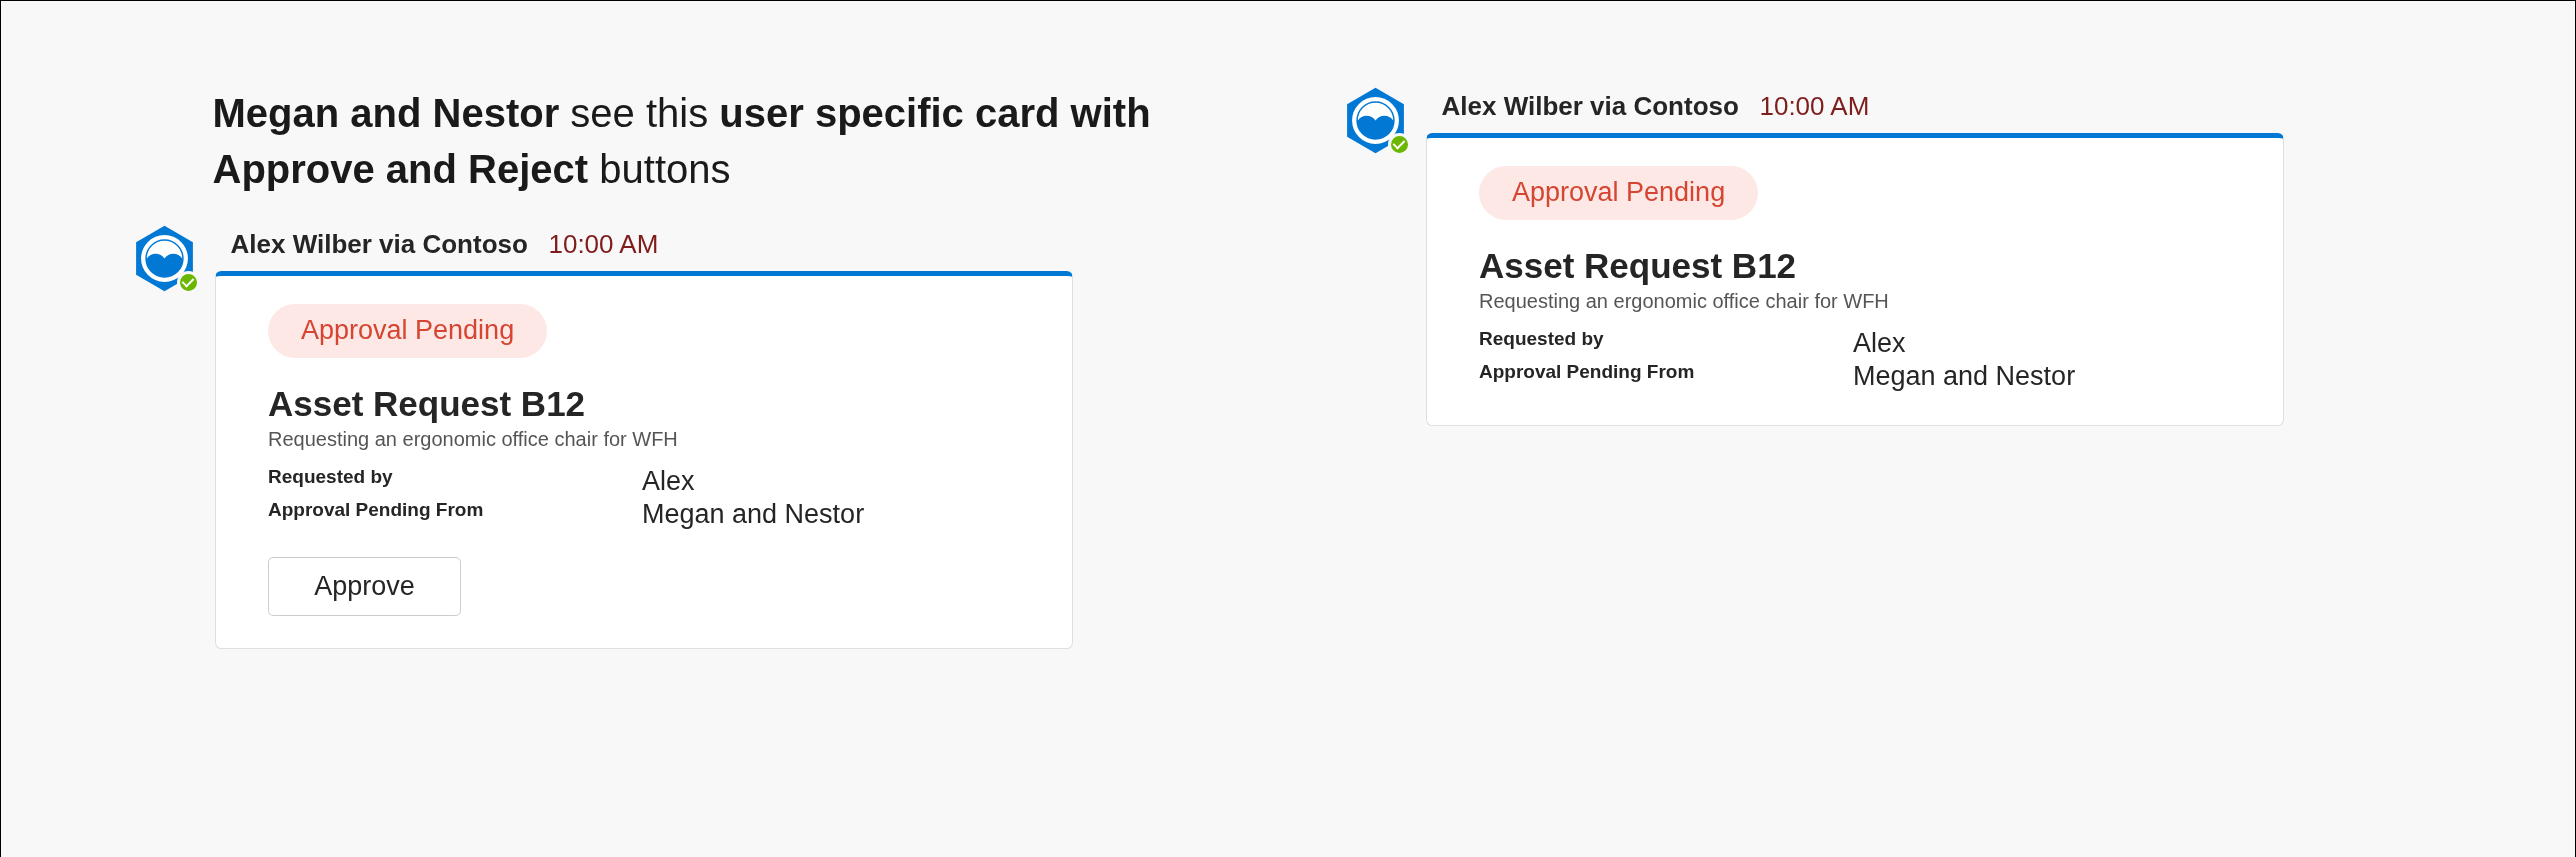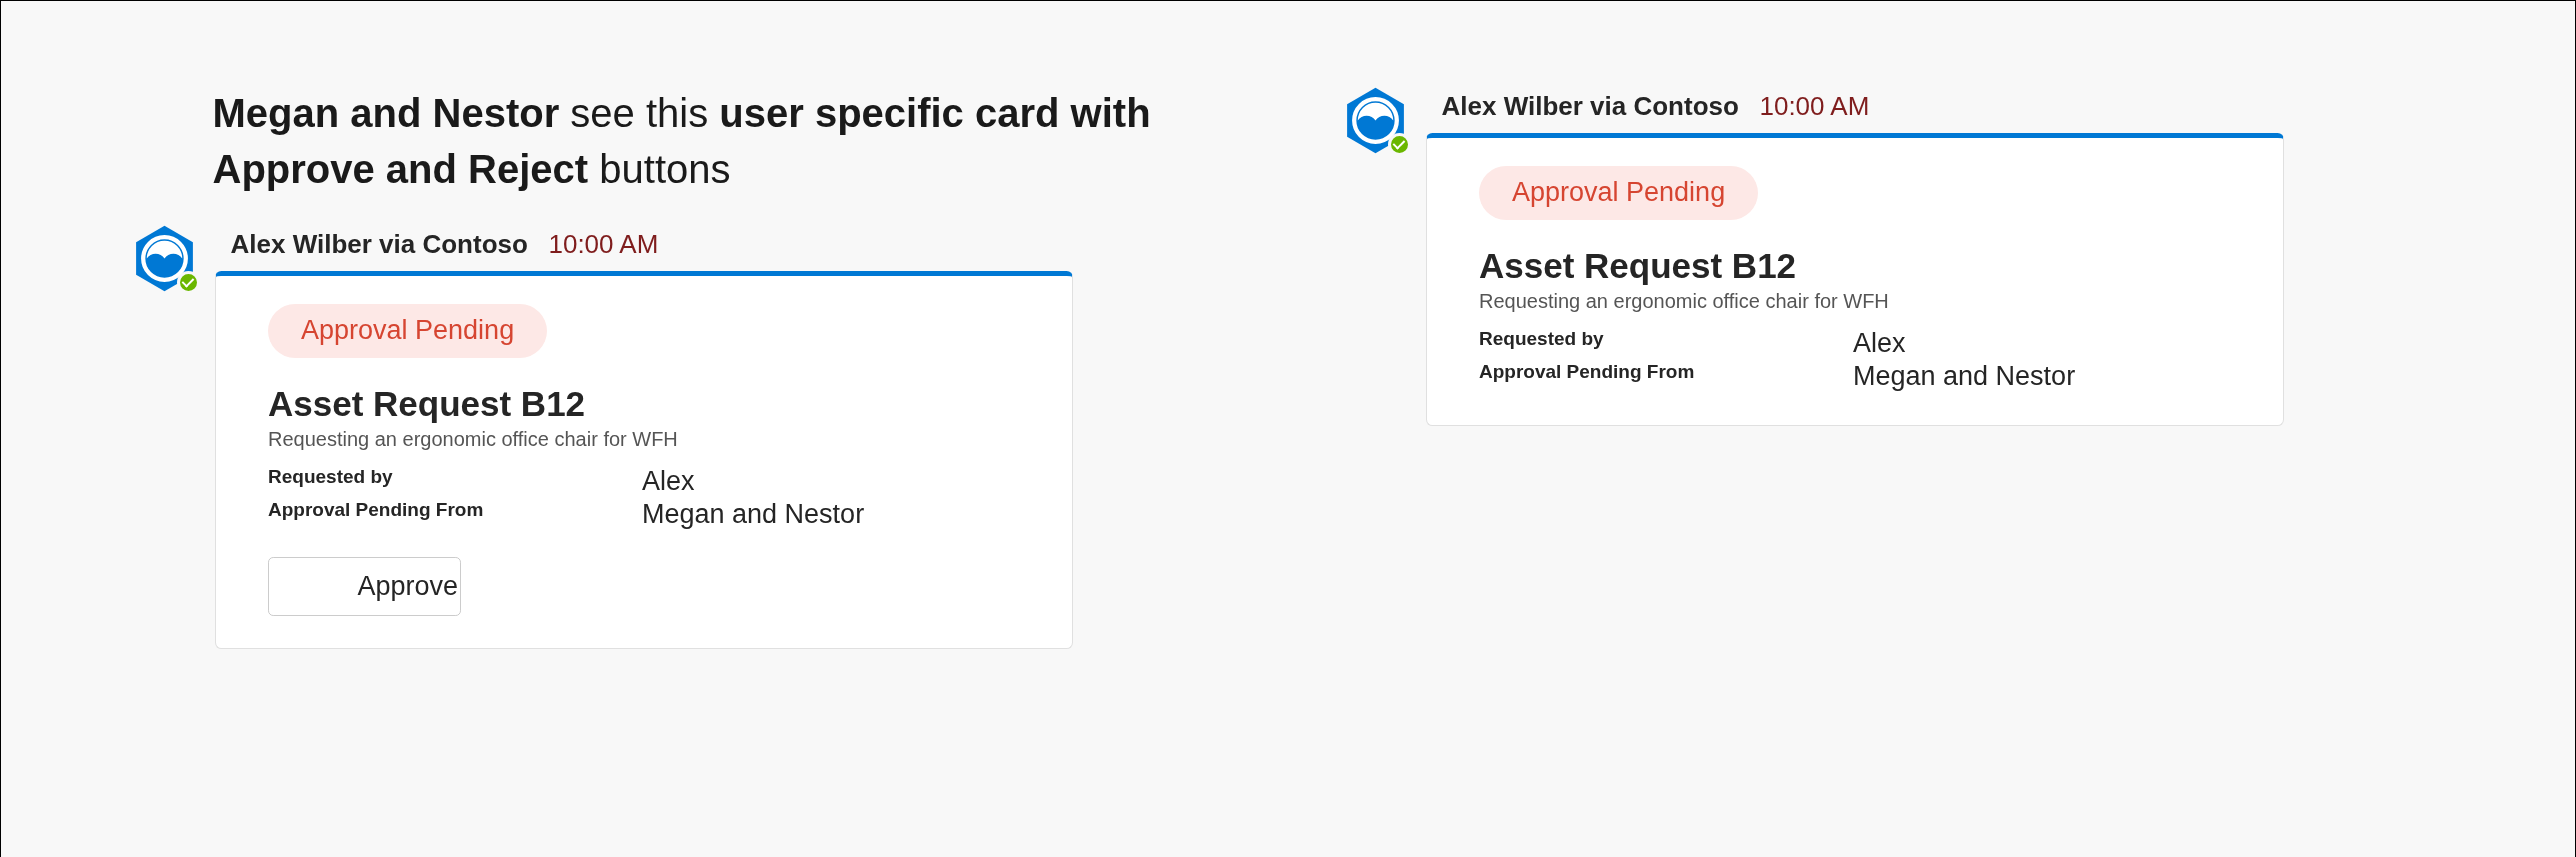--- a/index.html
+++ b/index.html
@@ -126,7 +126,7 @@
       font-size: 27px;
       color: #252525;
       width: 193px;
-      text-align: right;
+      text-align: center;
       cursor: pointer;
     }
   </style>

